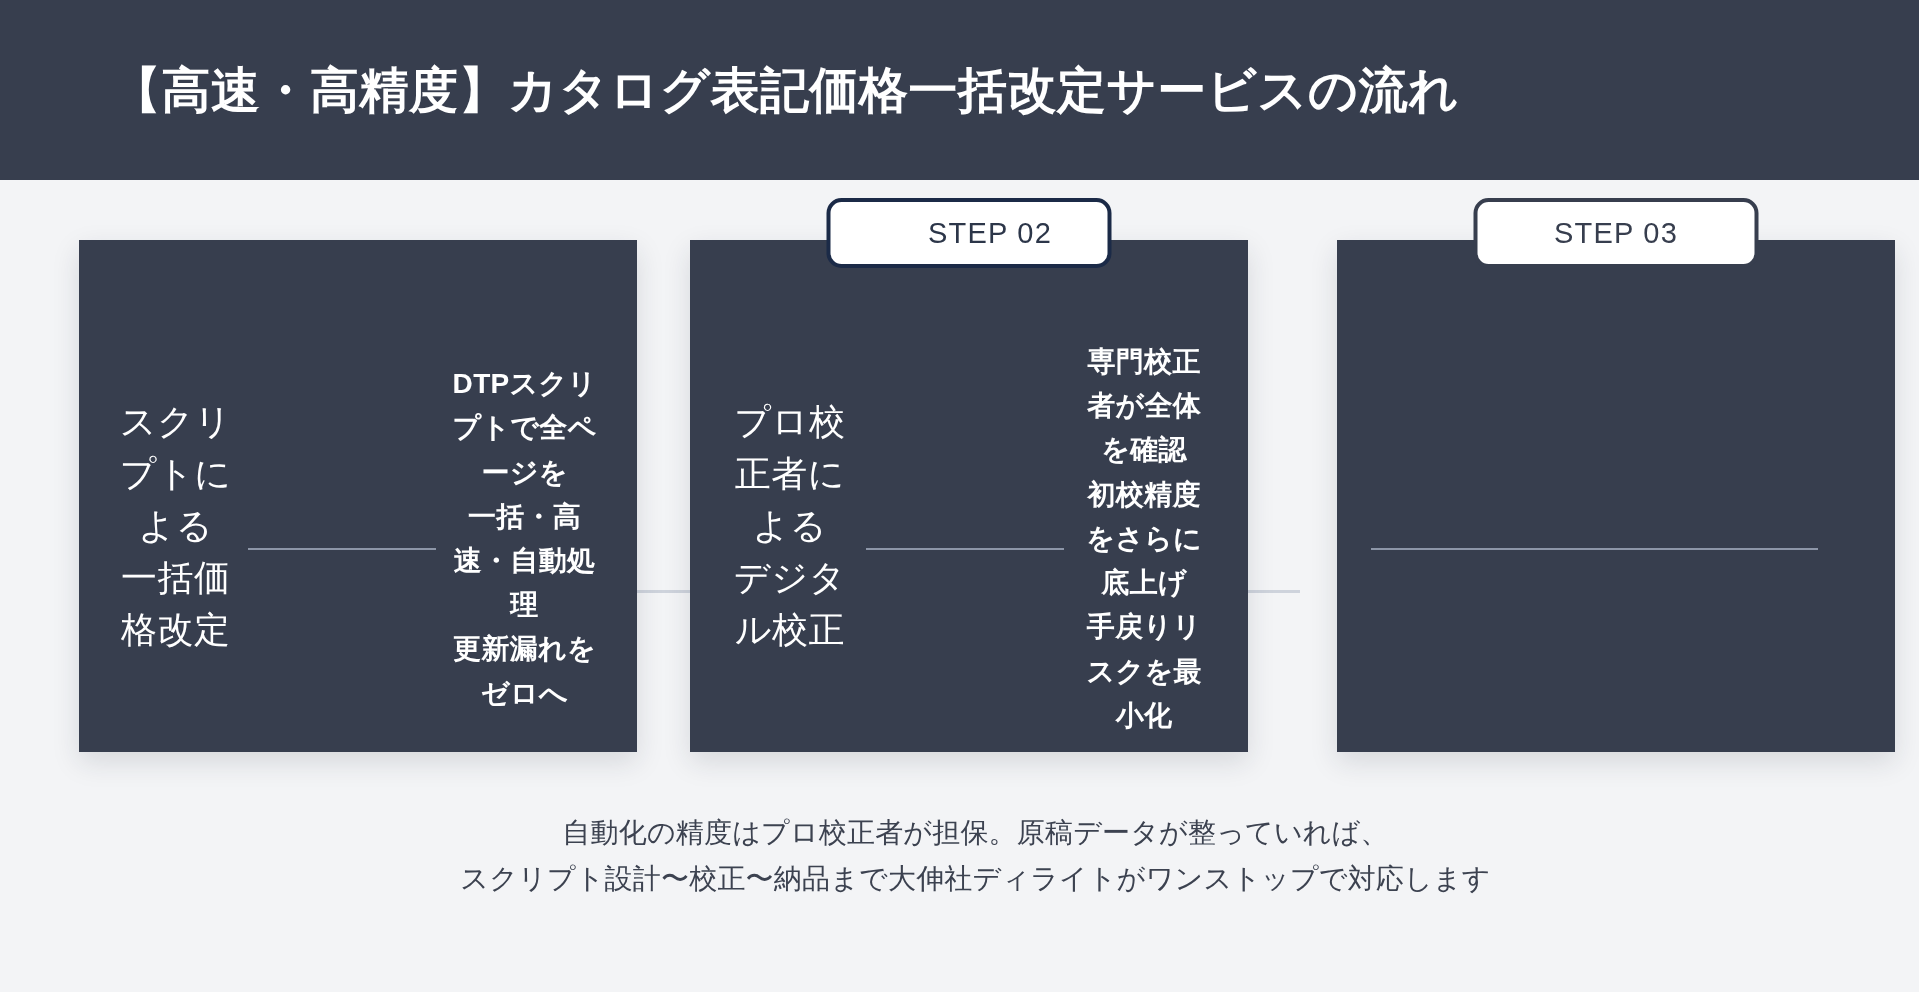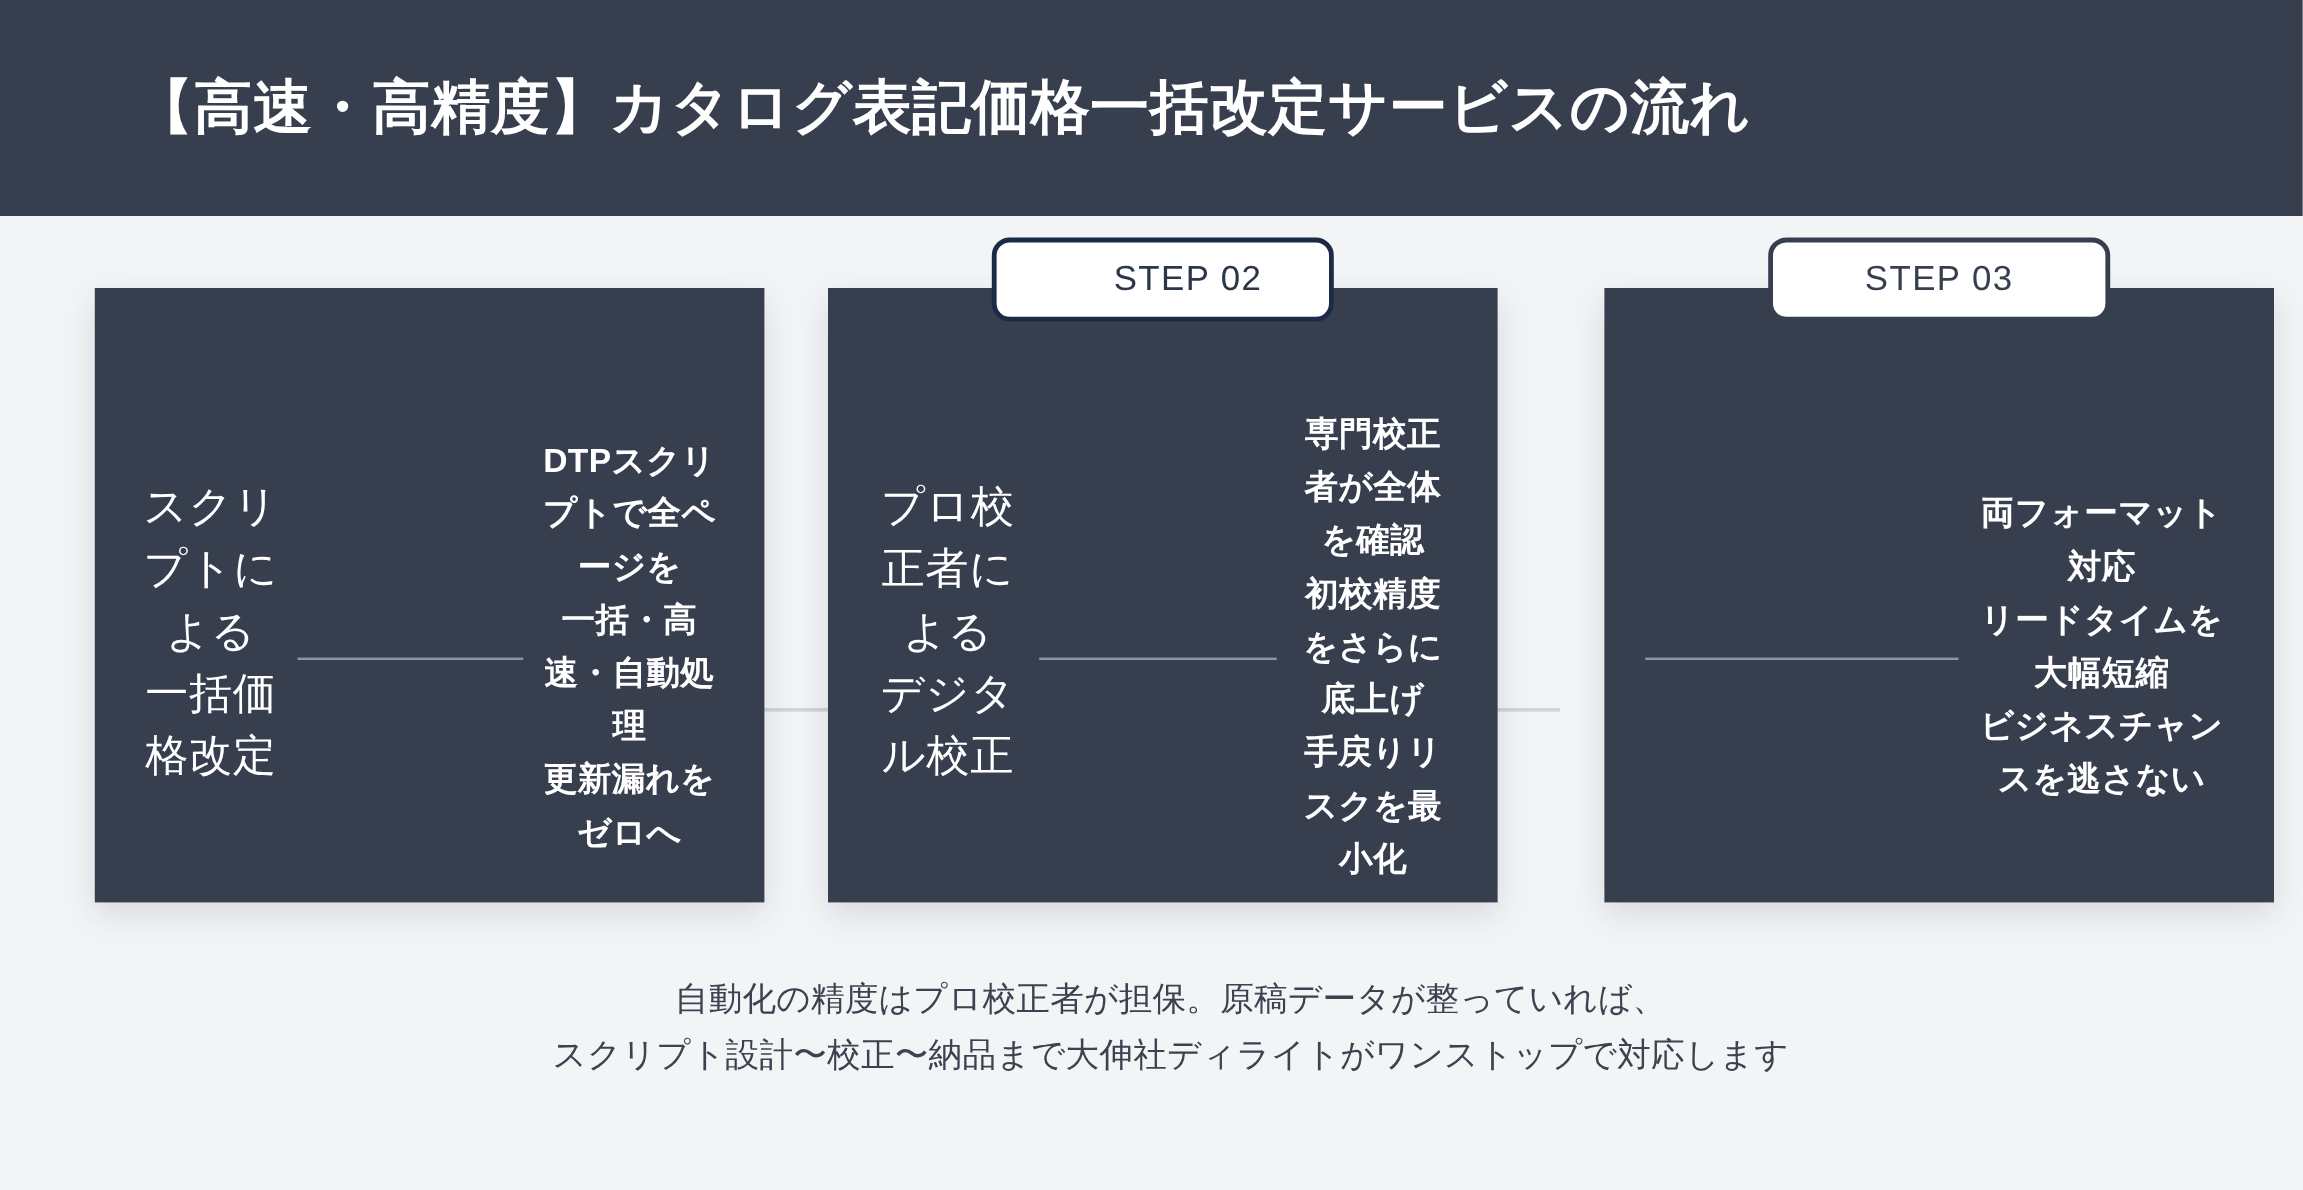--- a/index.html
+++ b/index.html
@@ -203,9 +203,6 @@
       <div class="badge">STEP 03</div>
       <div class="card-inner">
         <div class="card-divider"></div>
-        <div class="card-desc">両フォーマット対応
-リードタイムを大幅短縮
-ビジネスチャンスを逃さない</div>
       </div>
     </div>
 

